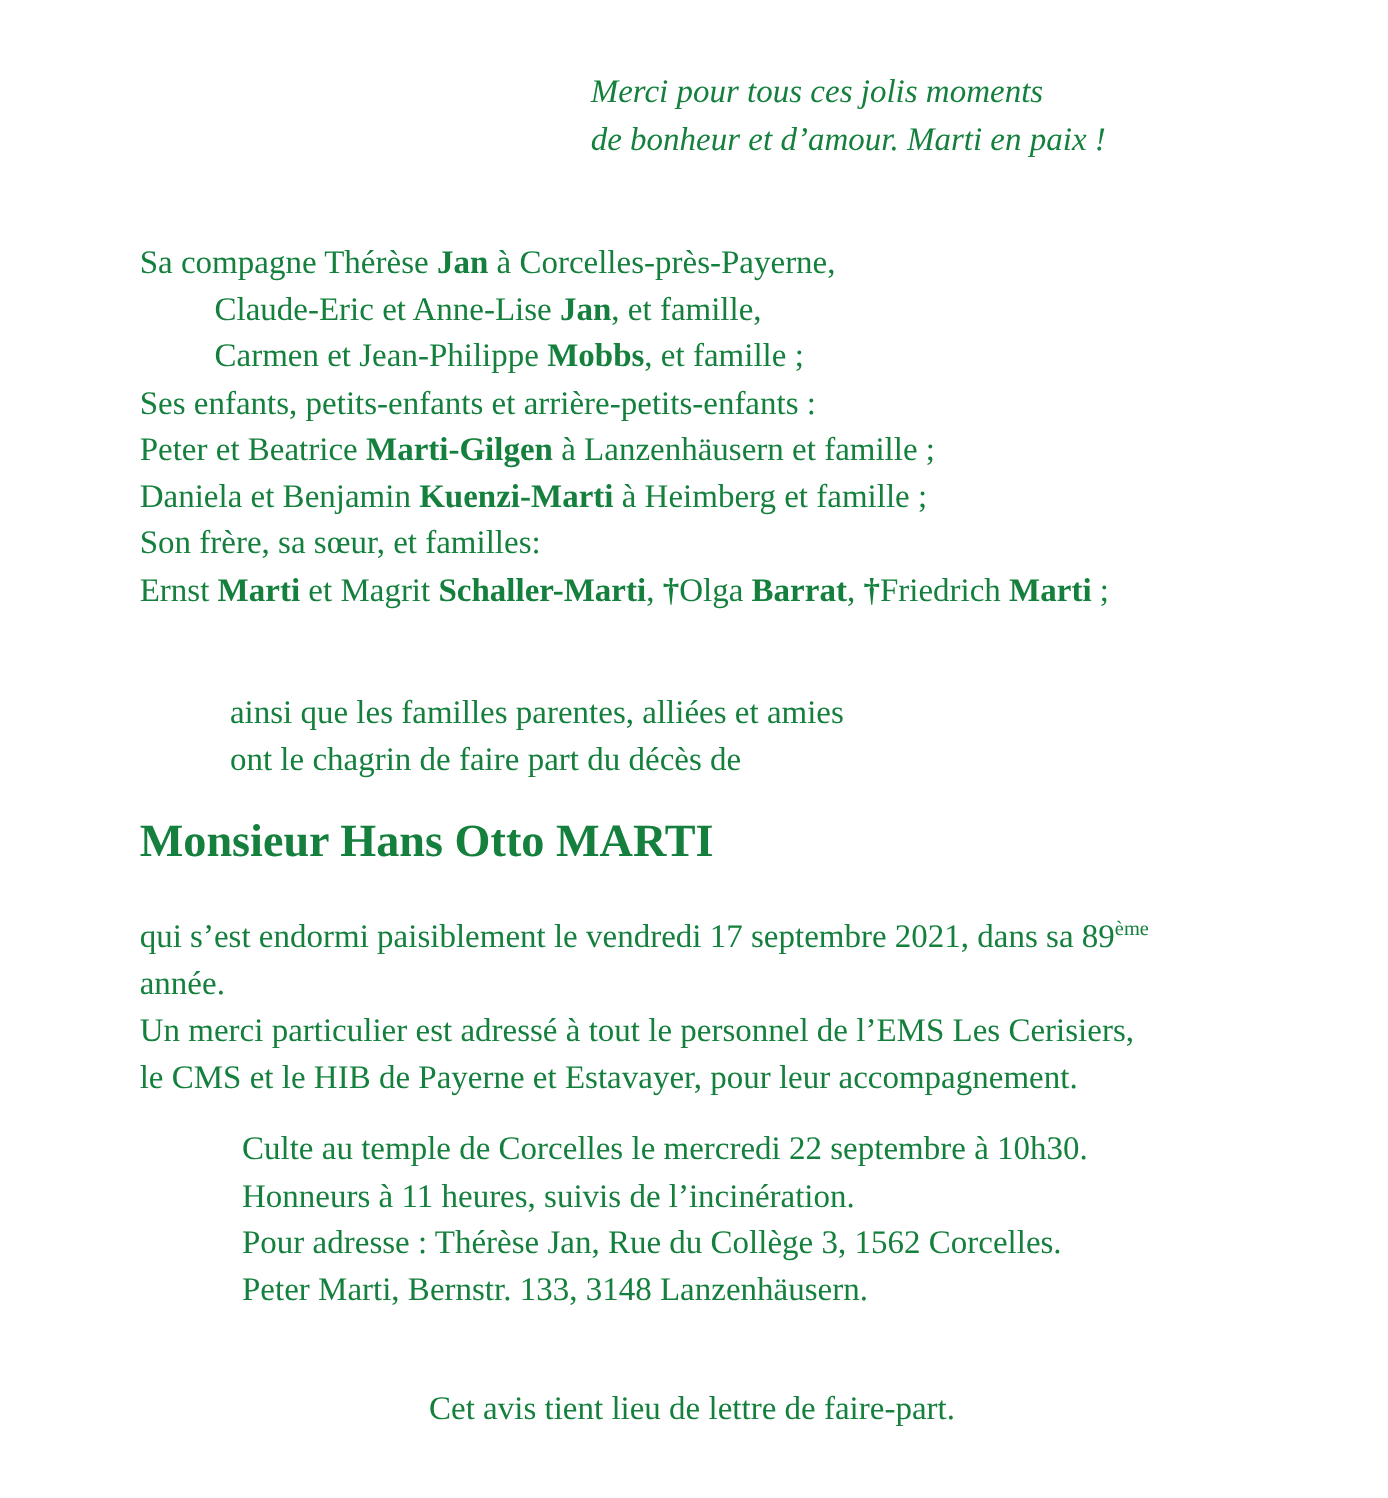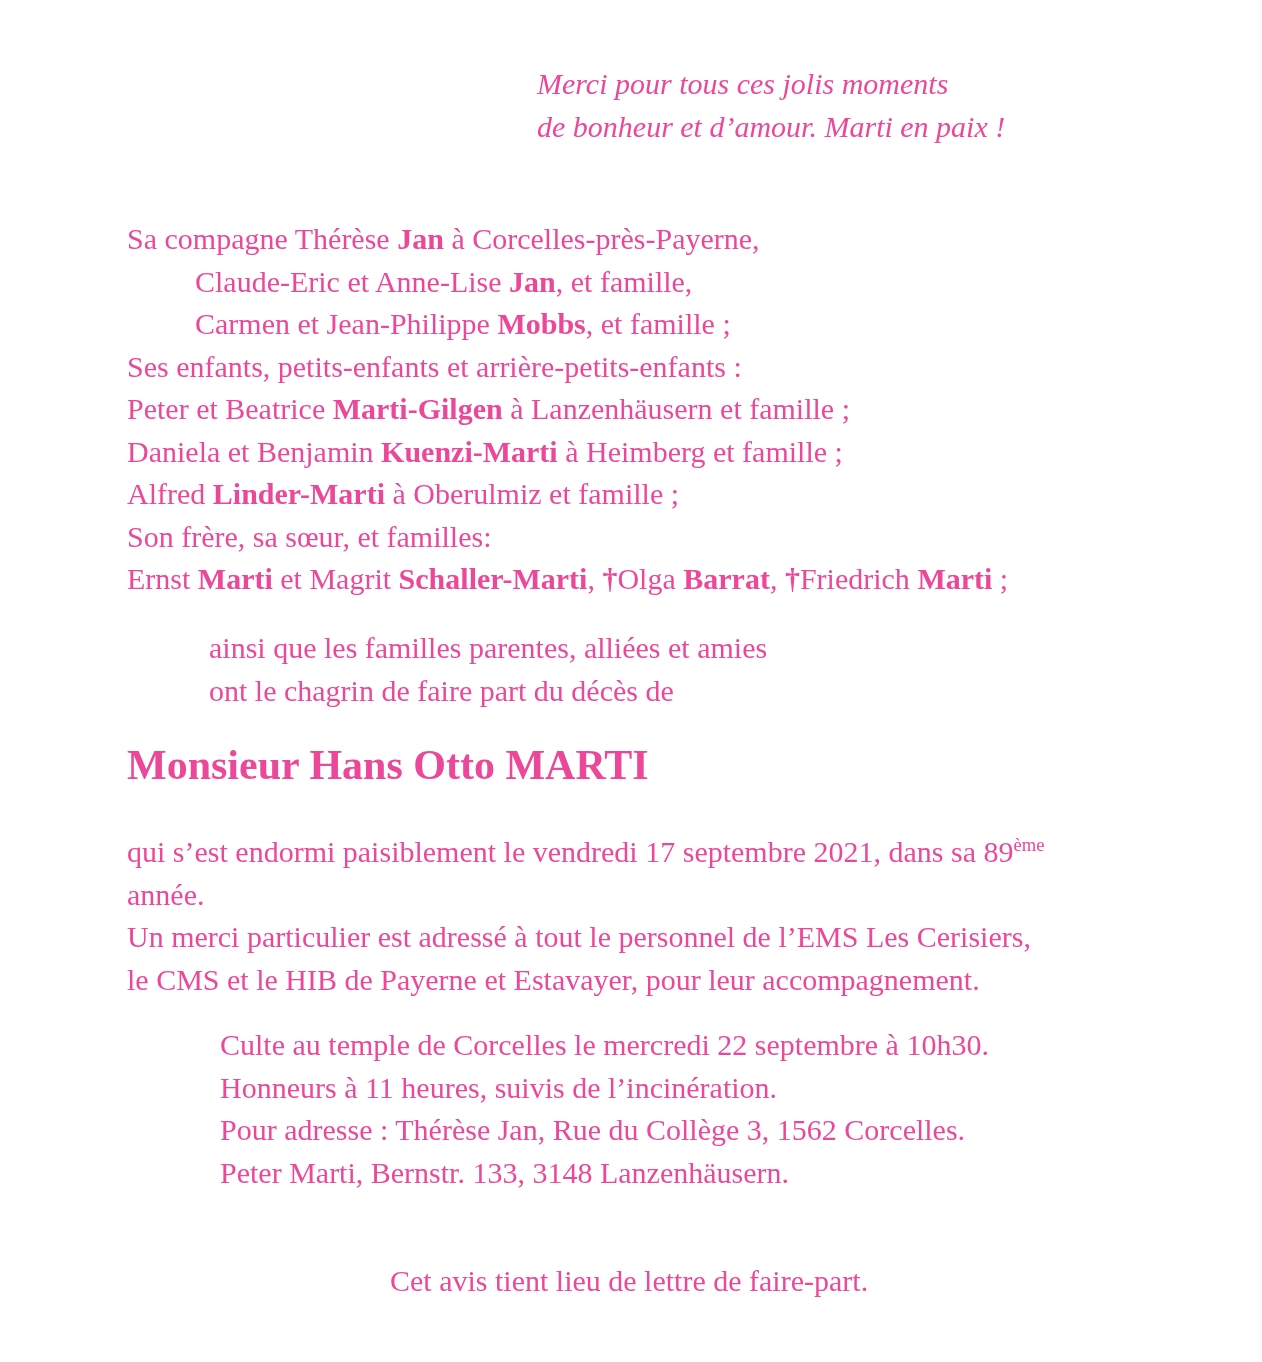--- a/index.html
+++ b/index.html
@@ -12,7 +12,7 @@
     width: 1262px;
     height: 1362px;
     background: #ffffff;
-    color: #ec4899;
+    color: #15803d;
     font-family: "Liberation Serif", "DejaVu Serif", serif;
     font-size: 30px;
     line-height: 42.5px;

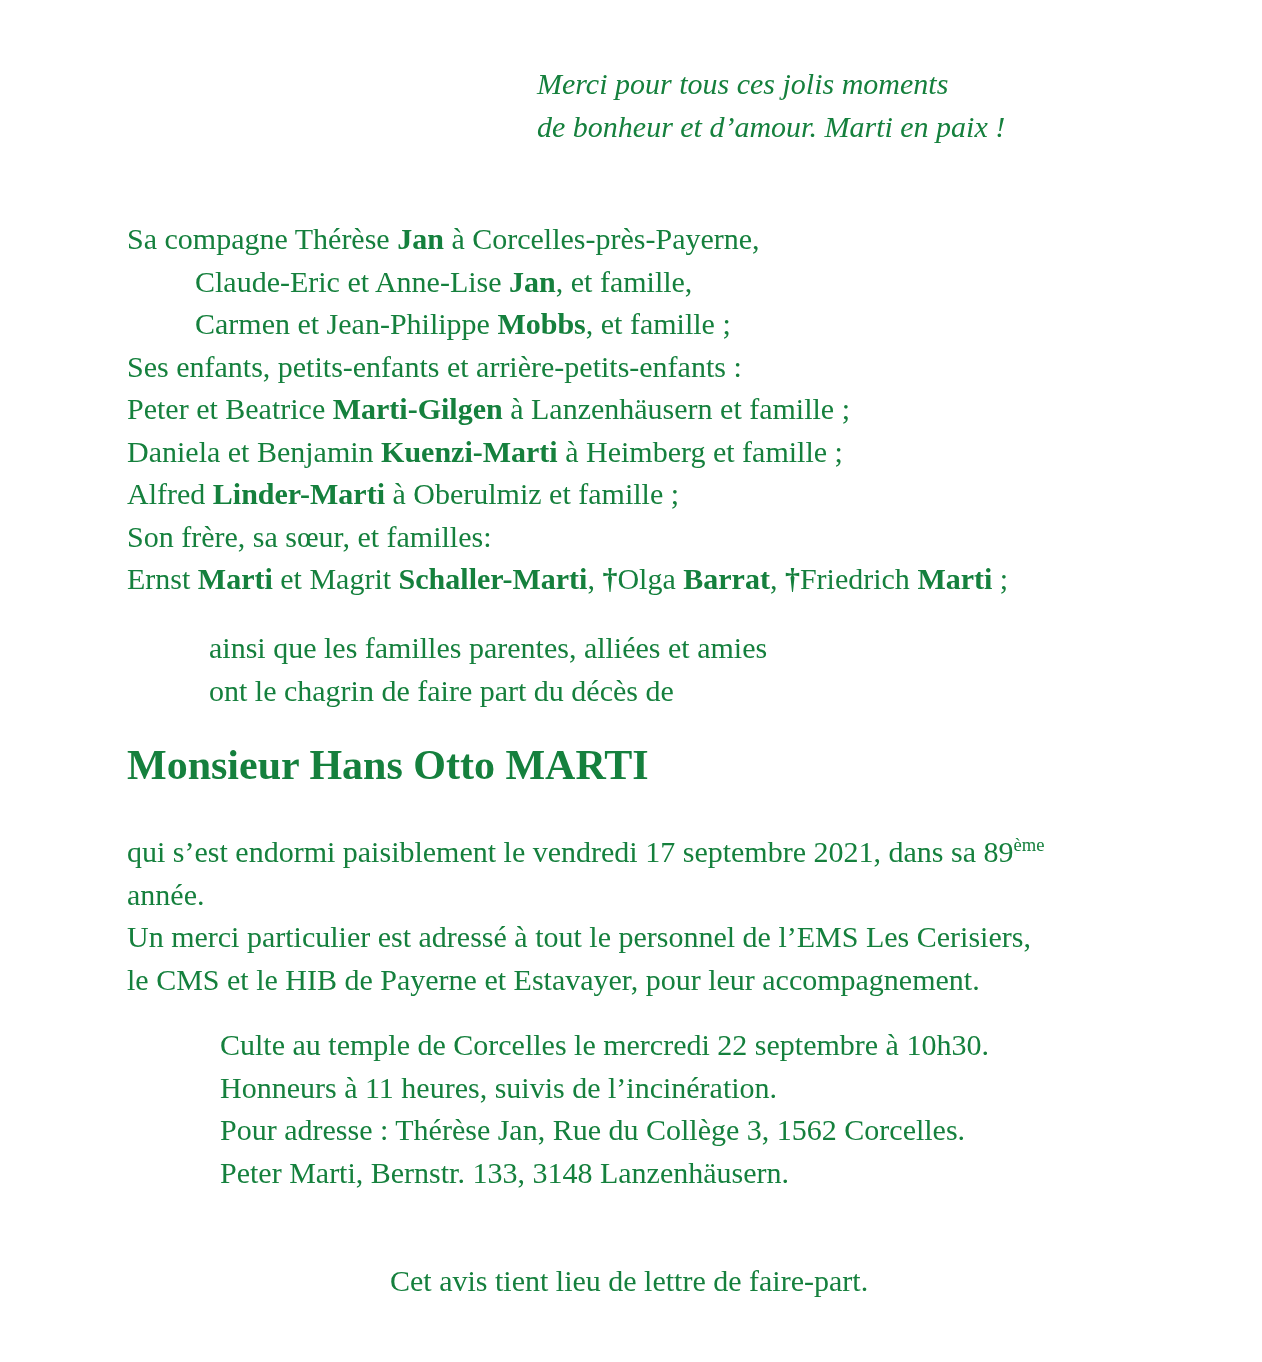--- a/index.html
+++ b/index.html
@@ -99,7 +99,6 @@
     <div class="line"><span>Ses enfants, petits-enfants et arrière-petits-enfants :</span></div>
     <div class="line"><span>Peter et Beatrice </span><span class="b">Marti-Gilgen</span><span> à Lanzenhäusern et famille ;</span></div>
     <div class="line"><span>Daniela et Benjamin </span><span class="b">Kuenzi-Marti</span><span> à Heimberg et famille ;</span></div>
-    <div class="line"><span>Alfred </span><span class="b">Linder-Marti</span><span> à Oberulmiz et famille ;</span></div>
     <div class="line"><span>Son frère, sa sœur, et familles:</span></div>
     <div class="line"><span>Ernst </span><span class="b">Marti</span><span> et Magrit </span><span class="b">Schaller-Marti</span><span>, </span><span class="b">†</span><span>Olga </span><span class="b">Barrat</span><span>, </span><span class="b">†</span><span>Friedrich </span><span class="b">Marti</span><span> ;</span></div>
   </div>

